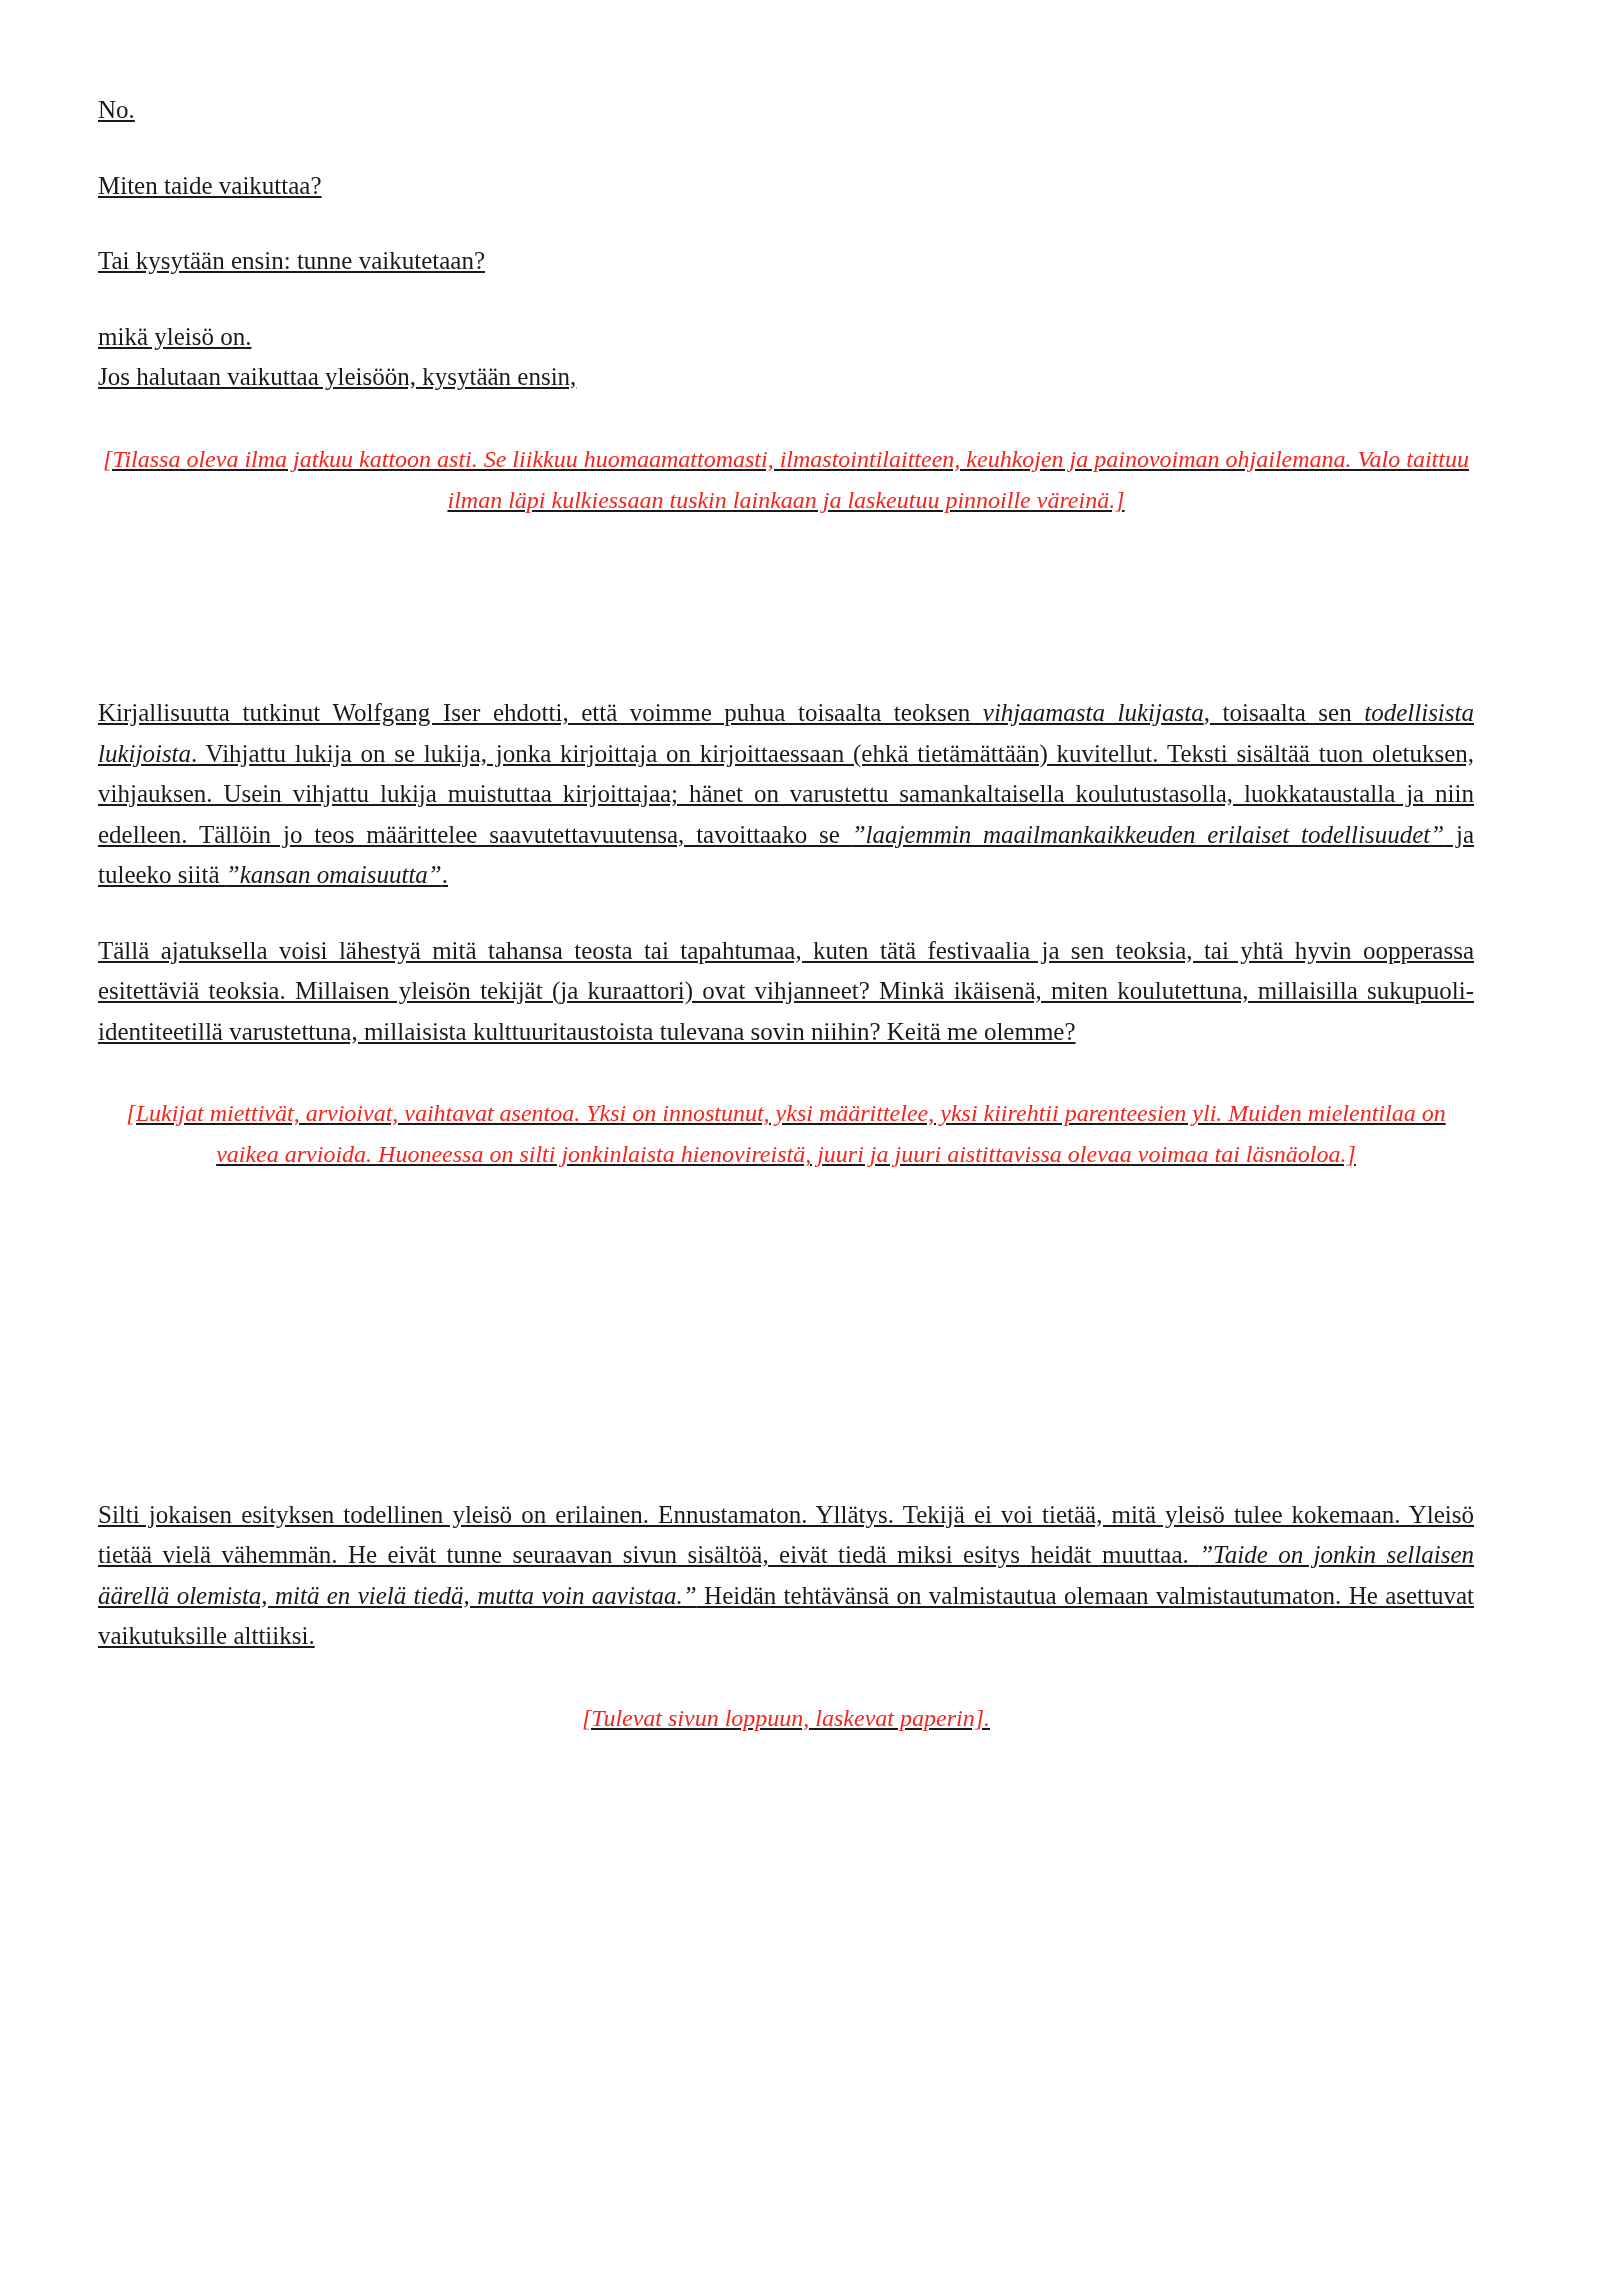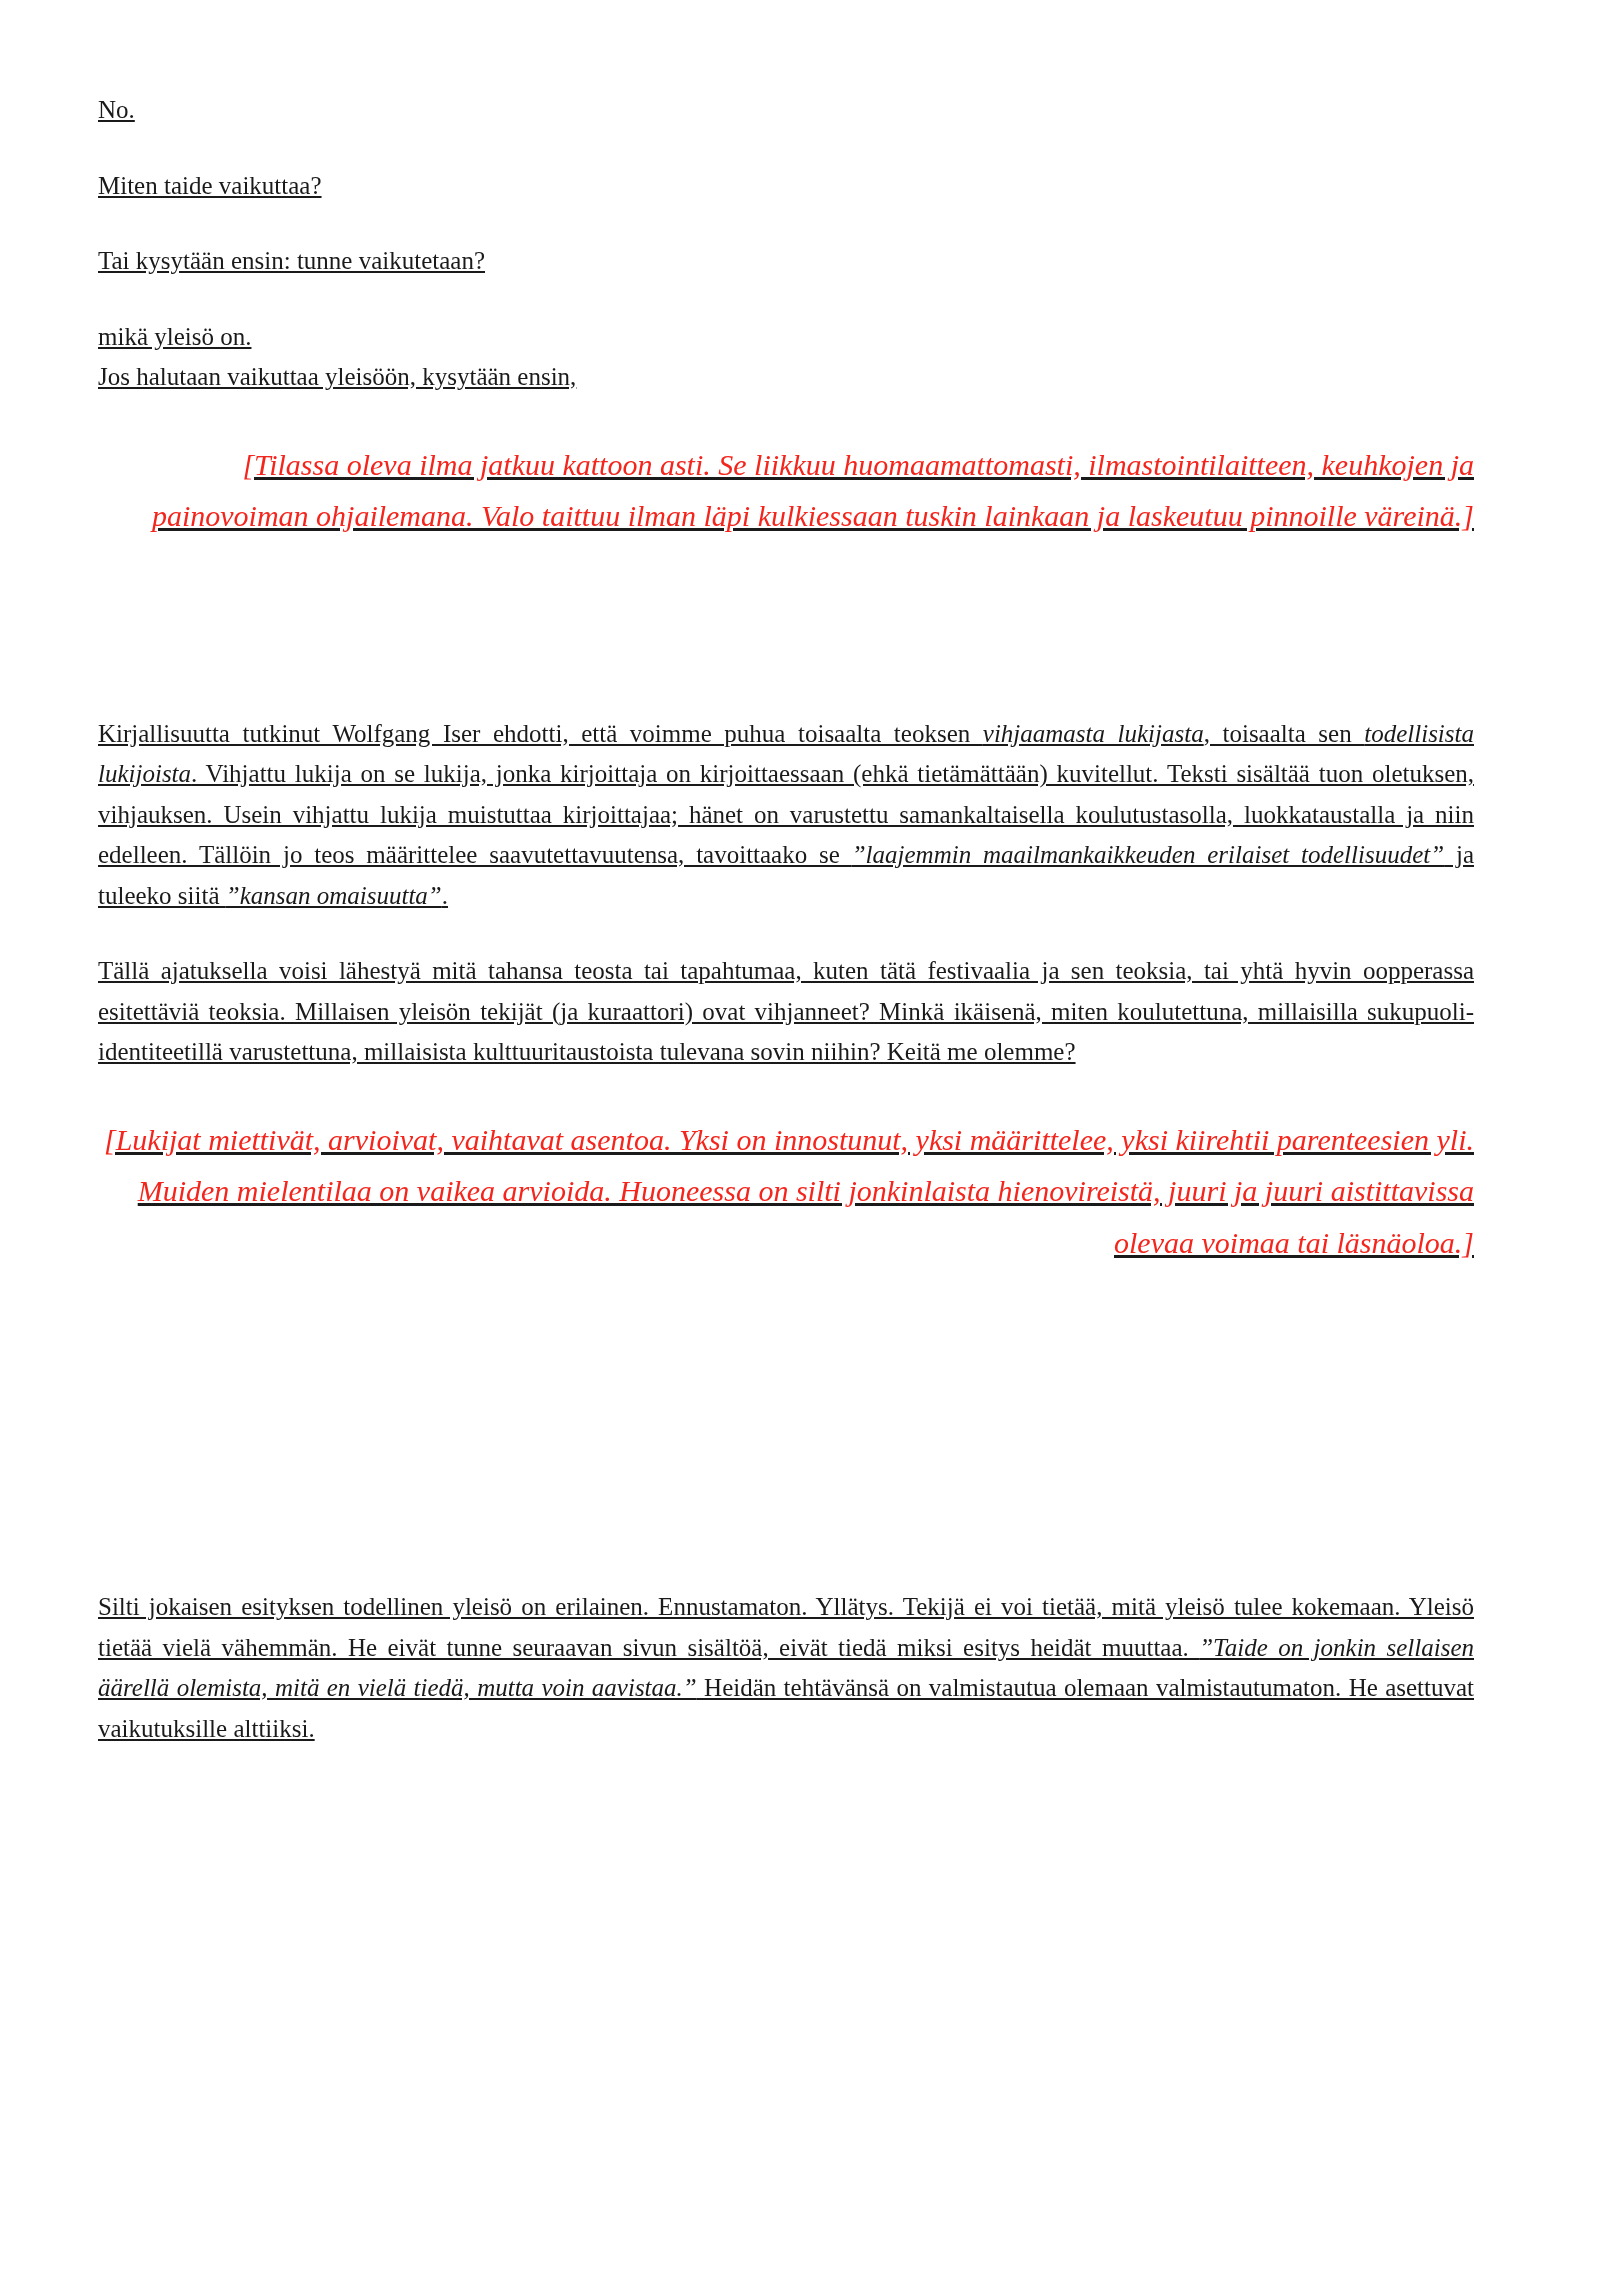--- a/index.html
+++ b/index.html
@@ -42,9 +42,9 @@
   .stage {
     color: #f4251c;
     font-style: italic;
-    font-size: 30px;
+    font-size: 24px;
     line-height: 1.72;
-    text-align: right;
+    text-align: center;
   }
   .it { font-style: italic; }
 </style>

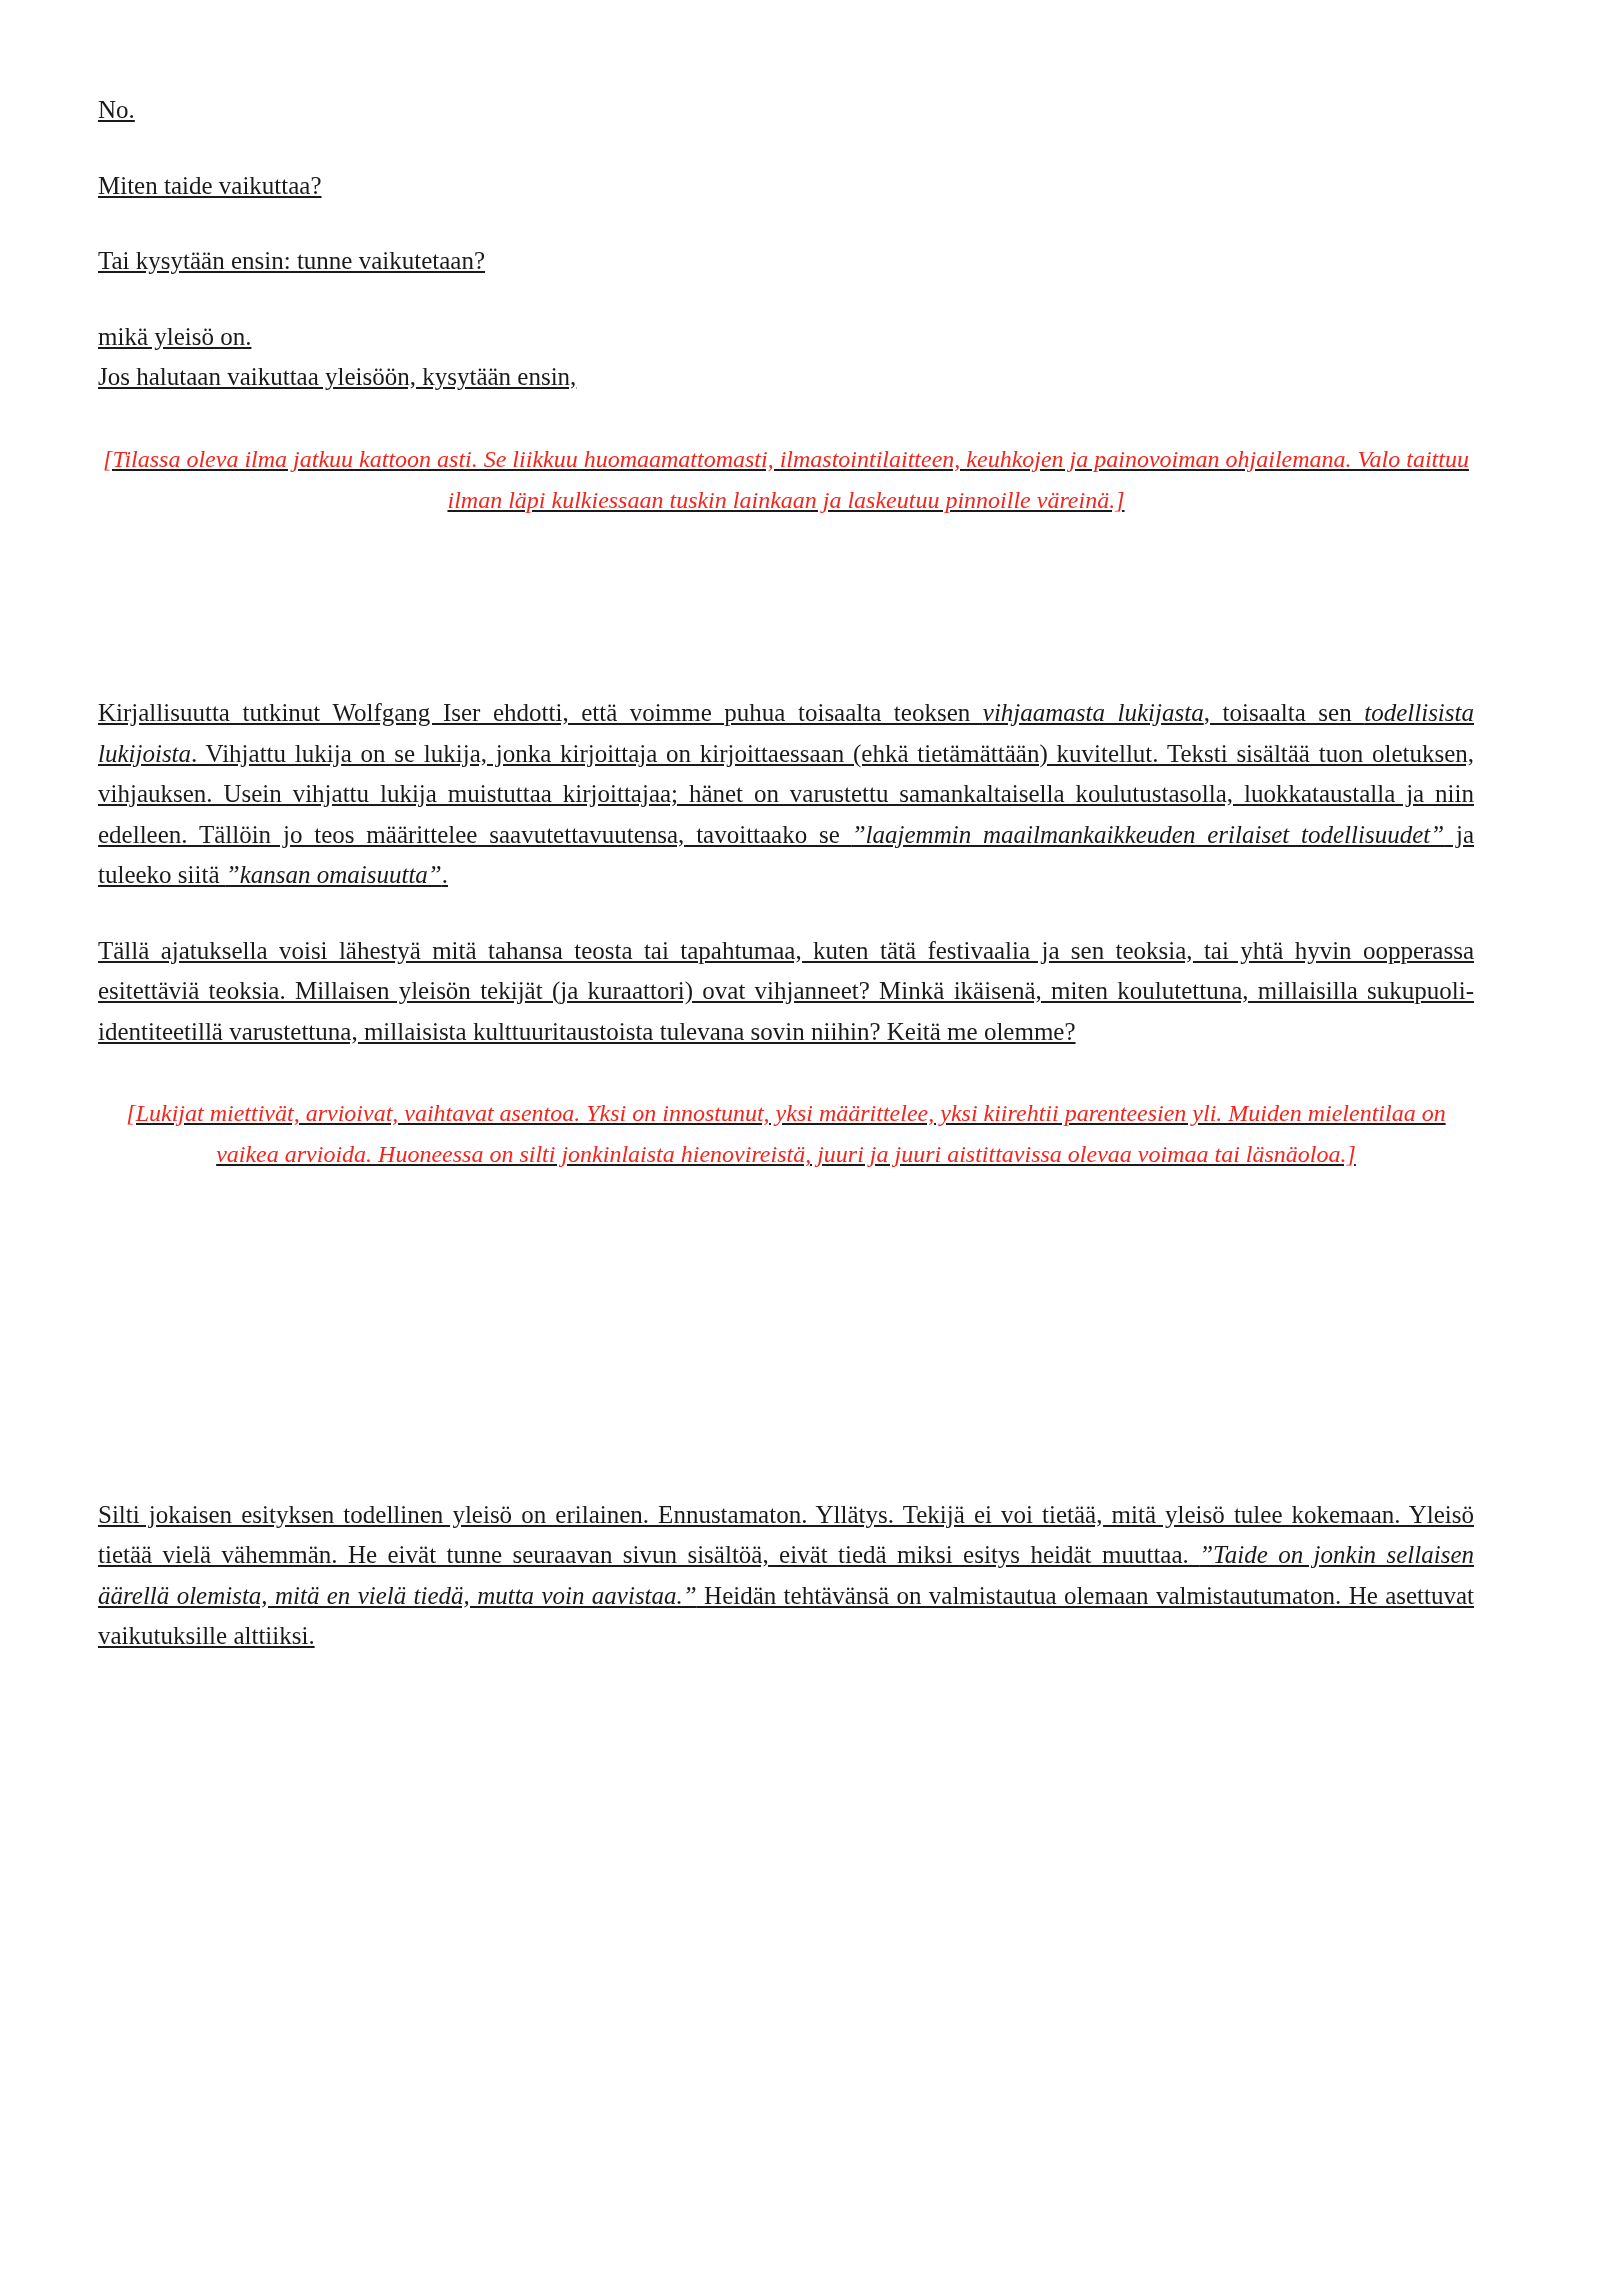--- a/index.html
+++ b/index.html
@@ -92,6 +92,7 @@
 
     <div class="gap-med"></div>
 
+    <p class="stage">[Tulevat sivun loppuun, laskevat paperin].</p>
 
   </div>
 </div>

